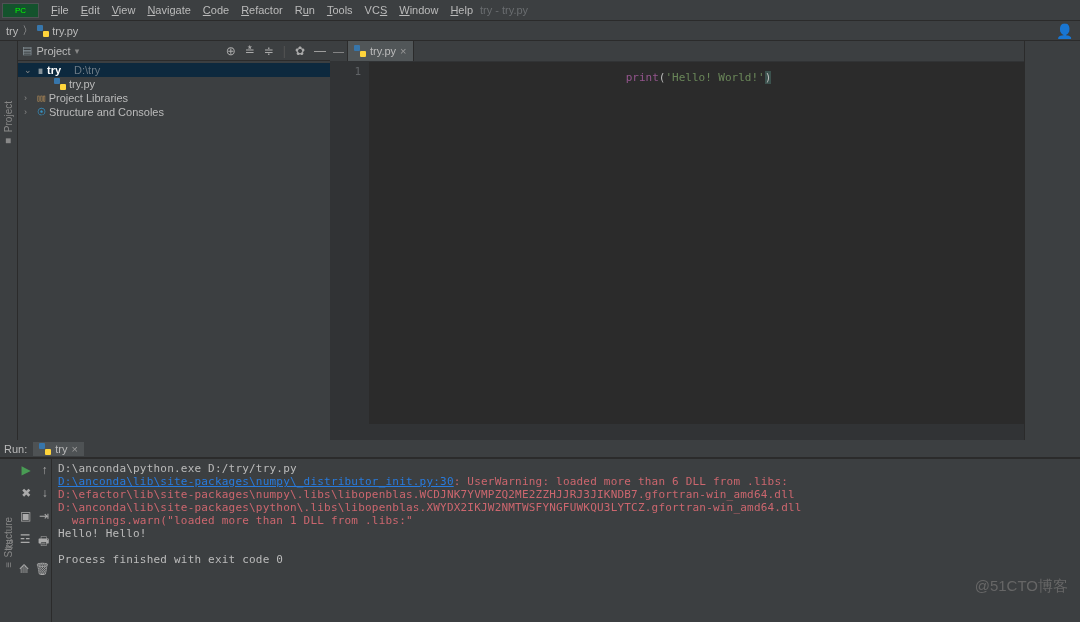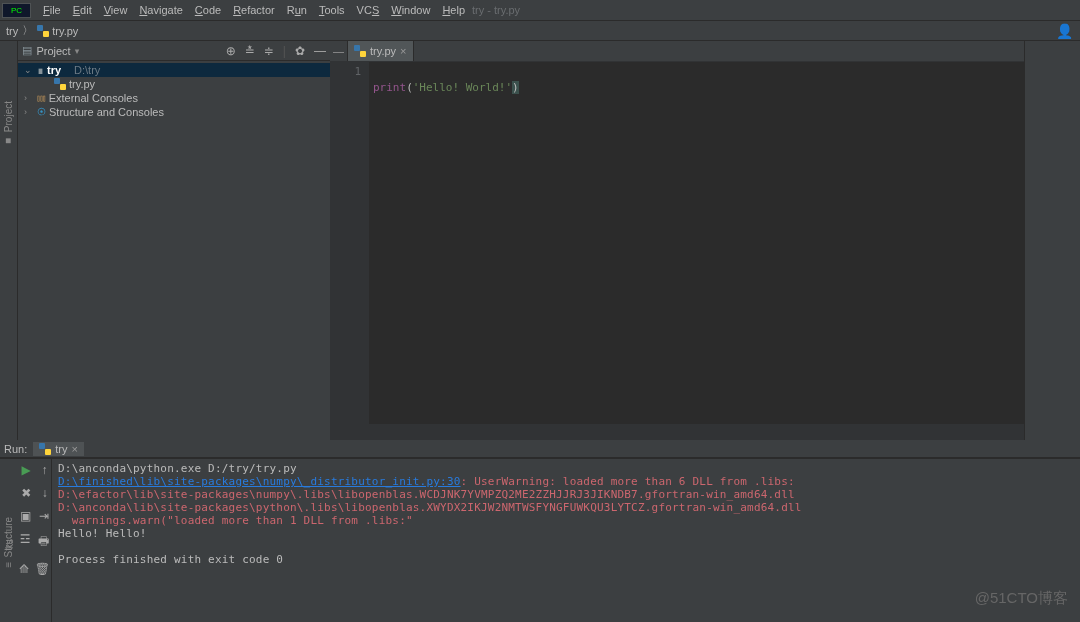--- a/index.html
+++ b/index.html
@@ -14,7 +14,7 @@
     align-items: center; padding: 0 2px; border-bottom: 1px solid #2b2b2b;
   }
   .logo {
-    width: 29px; height: 15px; background: #0f172a; border: 1px solid #4e5254;
+    width: 37px; height: 15px; background: #14532d; border: 1px solid #4e5254;
     margin-right: 6px; display: flex; align-items: center; justify-content: center;
     font-size: 8px; color: #0f0;
   }

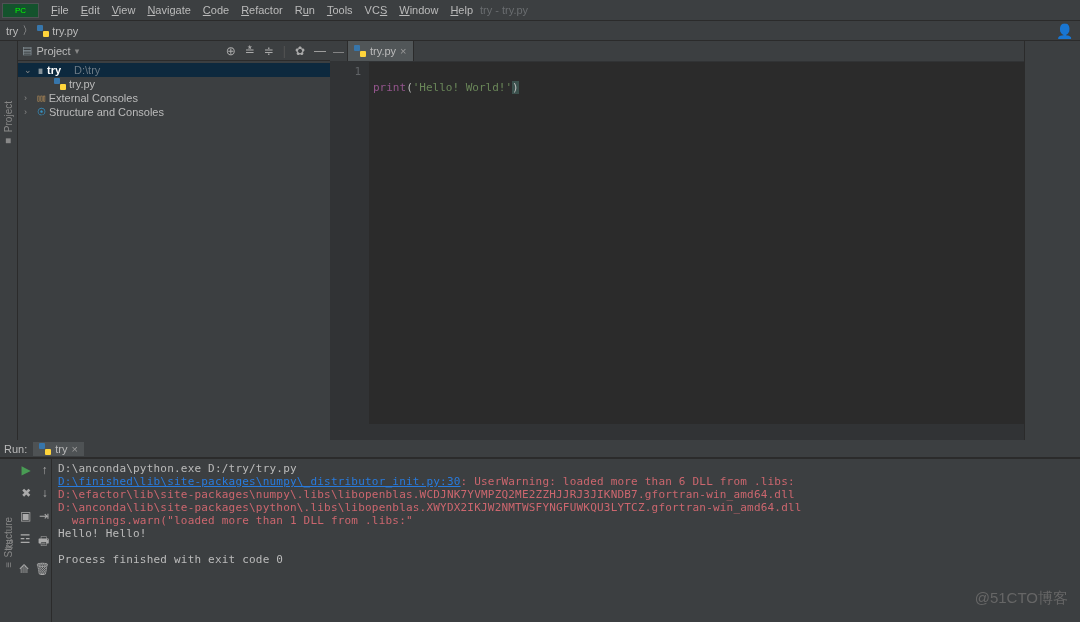--- a/index.html
+++ b/index.html
@@ -81,7 +81,7 @@
   }
   .code {
     flex: 1; background: #2b2b2b; font-family: Consolas, monospace;
-    font-size: 11px; padding: 19px 0 0 4px; position: relative;
+    font-size: 11px; padding: 9px 0 0 4px; position: relative; text-align: center;
   }
   .code .kw { color: #94558d; }
   .code .str { color: #6a8759; }

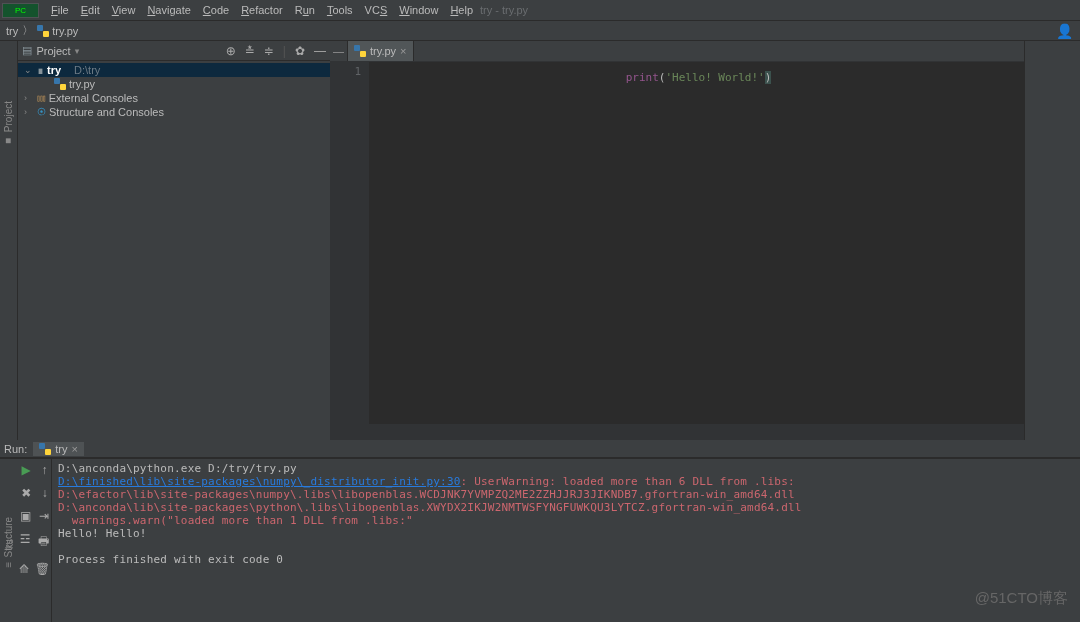--- a/index.html
+++ b/index.html
@@ -188,7 +188,7 @@
       <div class="tree-row">
         <span class="arrow">›</span>
         <span class="lib-icon">⫾⫾⫾</span>
-        <span>External Consoles</span>
+        <span>Project Libraries</span>
       </div>
       <div class="tree-row">
         <span class="arrow">›</span>

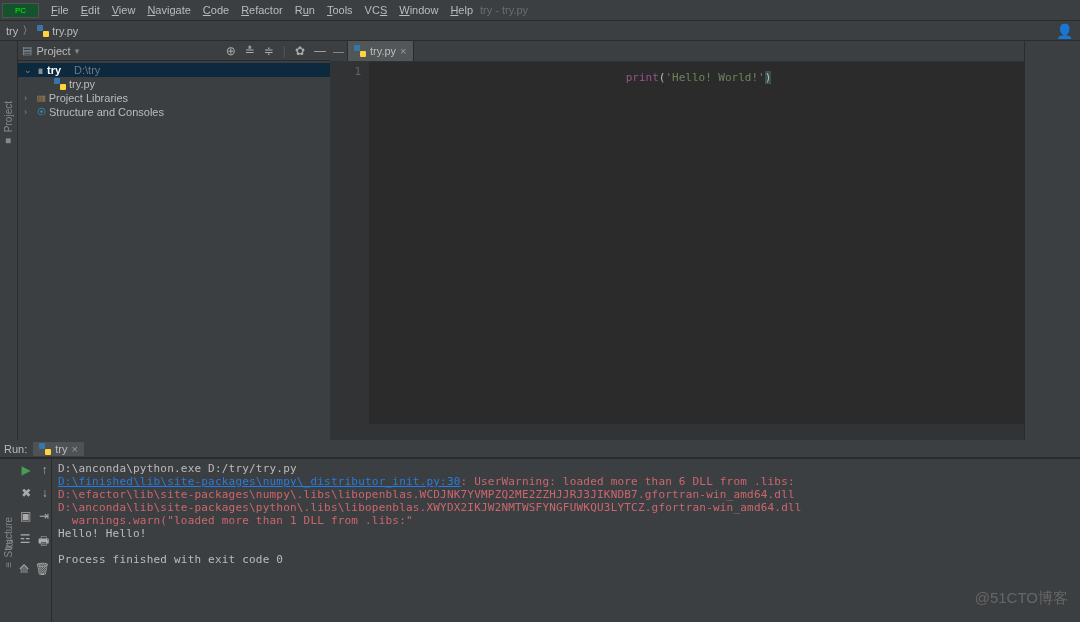--- a/index.html
+++ b/index.html
@@ -255,7 +255,7 @@
     </div>
   </div>
   <div class="console"><span>D:\anconda\python.exe D:/try/try.py</span>
-<span class="link">D:\finished\lib\site-packages\numpy\_distributor_init.py:30</span><span class="warn">: UserWarning: loaded more than 6 DLL from .libs:</span>
+<span class="link">D:\anconda\lib\site-packages\numpy\_distributor_init.py:30</span><span class="warn">: UserWarning: loaded more than 6 DLL from .libs:</span>
 <span class="warn">D:\efactor\lib\site-packages\numpy\.libs\libopenblas.WCDJNK7YVMPZQ2ME2ZZHJJRJ3JIKNDB7.gfortran-win_amd64.dll</span>
 <span class="warn">D:\anconda\lib\site-packages\python\.libs\libopenblas.XWYDX2IKJW2NMTWSFYNGFUWKQU3LYTCZ.gfortran-win_amd64.dll</span>
 <span class="warn">  warnings.warn("loaded more than 1 DLL from .libs:"</span>

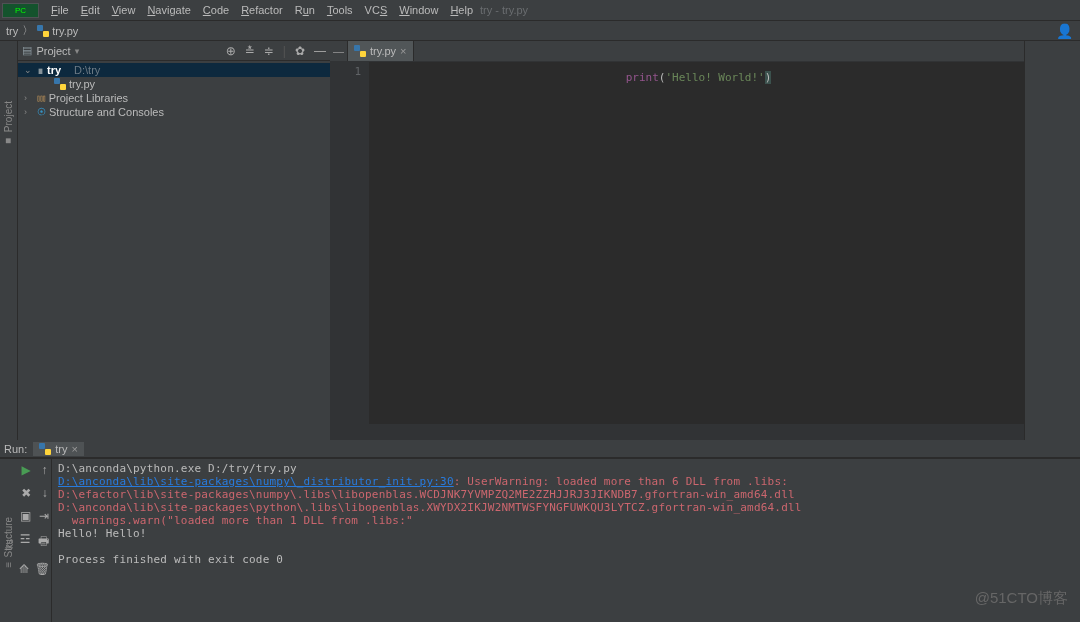--- a/index.html
+++ b/index.html
@@ -113,7 +113,7 @@
   .console .link { color: #287bde; text-decoration: underline; }
   .console .warn { color: #cc666e; }
   .watermark {
-    position: absolute; right: 12px; bottom: 14px; color: #666;
+    position: absolute; right: 12px; bottom: 26px; color: #666;
     font-size: 15px; font-family: Arial; pointer-events: none;
   }
 </style>

